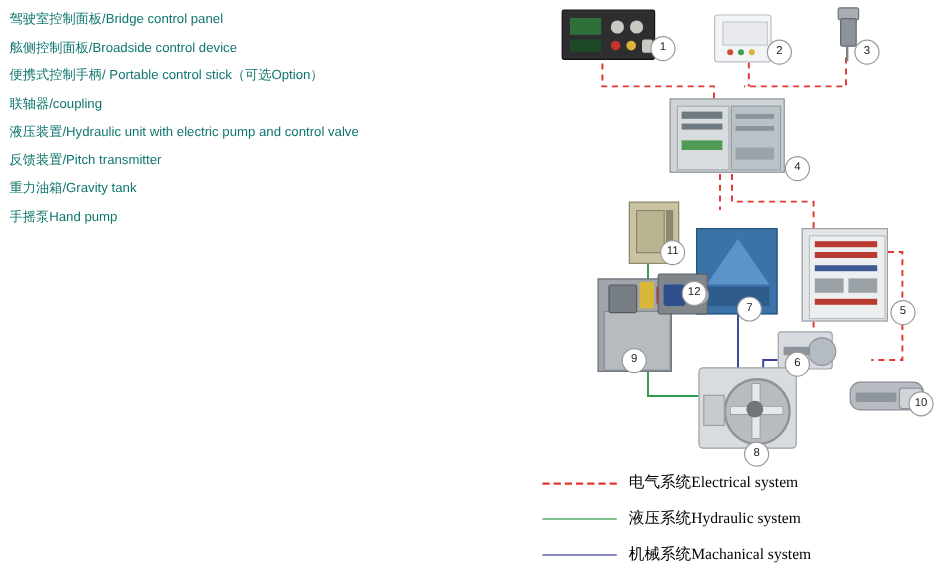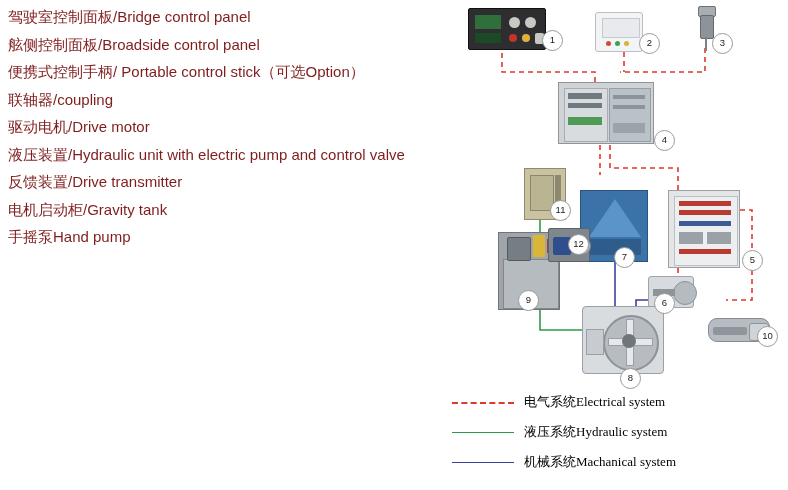--- a/index.html
+++ b/index.html
@@ -35,8 +35,8 @@
     letter-spacing: 0px;
   }
   .legend-line {
-    font-size: 15px;
-    color: #7f1d1d;
+    font-size: 11px;
+    color: #0f766e;
     margin-bottom: 8.5px;
     white-space: nowrap;
   }

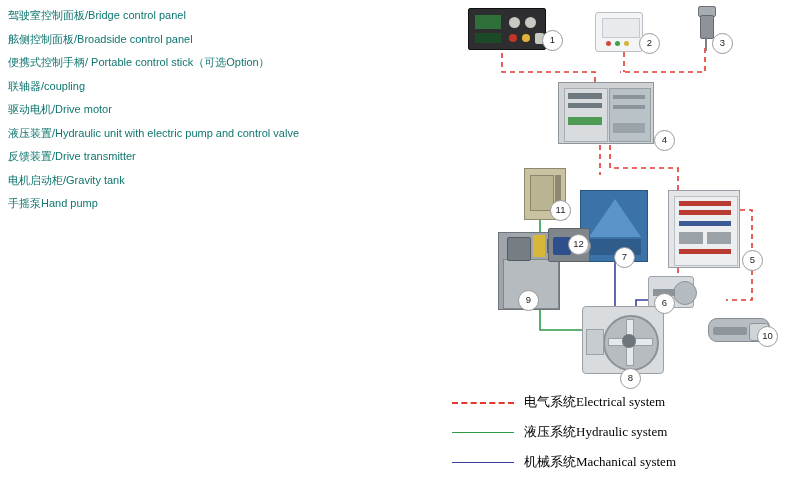--- a/index.html
+++ b/index.html
@@ -349,7 +349,7 @@
 
   <div class="legend-list">
     <div class="legend-line">驾驶室控制面板/Bridge control panel</div>
-    <div class="legend-line">舷侧控制面板/Broadside control panel</div>
+    <div class="legend-line">舷侧控制面板/Broadside control device</div>
     <div class="legend-line">便携式控制手柄/ Portable control stick（可选Option）</div>
     <div class="legend-line">联轴器/coupling</div>
     <div class="legend-line">驱动电机/Drive motor</div>

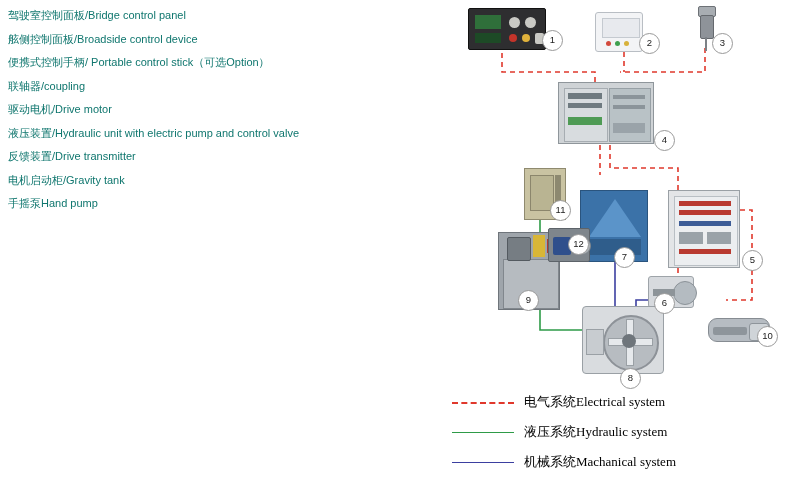--- a/index.html
+++ b/index.html
@@ -352,7 +352,6 @@
     <div class="legend-line">舷侧控制面板/Broadside control device</div>
     <div class="legend-line">便携式控制手柄/ Portable control stick（可选Option）</div>
     <div class="legend-line">联轴器/coupling</div>
-    <div class="legend-line">驱动电机/Drive motor</div>
     <div class="legend-line">液压装置/Hydraulic unit with electric pump and control valve</div>
     <div class="legend-line">反馈装置/Drive transmitter</div>
     <div class="legend-line">电机启动柜/Gravity tank</div>

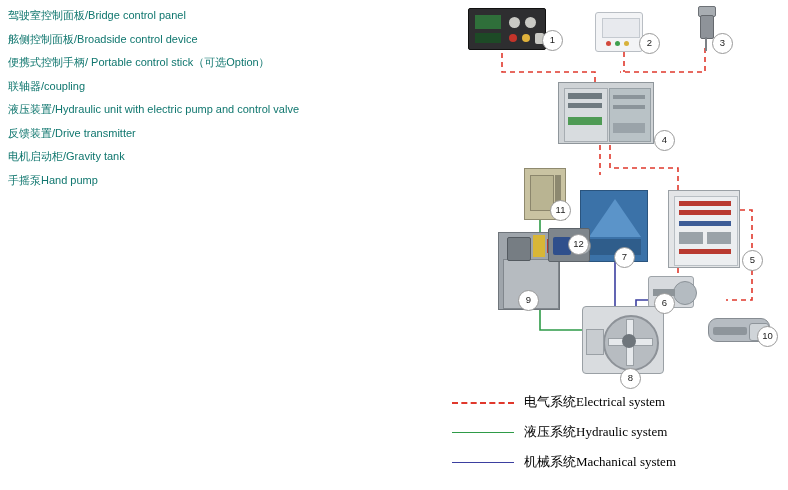--- a/index.html
+++ b/index.html
@@ -353,7 +353,7 @@
     <div class="legend-line">便携式控制手柄/ Portable control stick（可选Option）</div>
     <div class="legend-line">联轴器/coupling</div>
     <div class="legend-line">液压装置/Hydraulic unit with electric pump and control valve</div>
-    <div class="legend-line">反馈装置/Drive transmitter</div>
+    <div class="legend-line">反馈装置/Pitch transmitter</div>
     <div class="legend-line">电机启动柜/Gravity tank</div>
     <div class="legend-line">手摇泵Hand pump</div>
   </div>

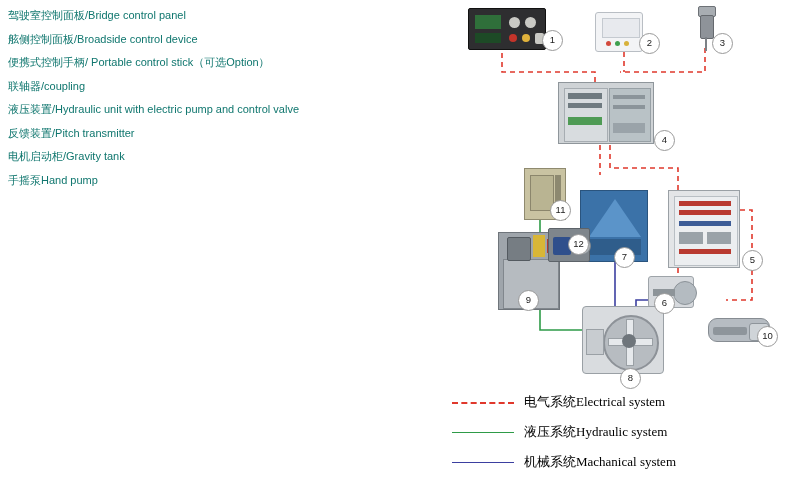--- a/index.html
+++ b/index.html
@@ -354,7 +354,7 @@
     <div class="legend-line">联轴器/coupling</div>
     <div class="legend-line">液压装置/Hydraulic unit with electric pump and control valve</div>
     <div class="legend-line">反馈装置/Pitch transmitter</div>
-    <div class="legend-line">电机启动柜/Gravity tank</div>
+    <div class="legend-line">重力油箱/Gravity tank</div>
     <div class="legend-line">手摇泵Hand pump</div>
   </div>
 

